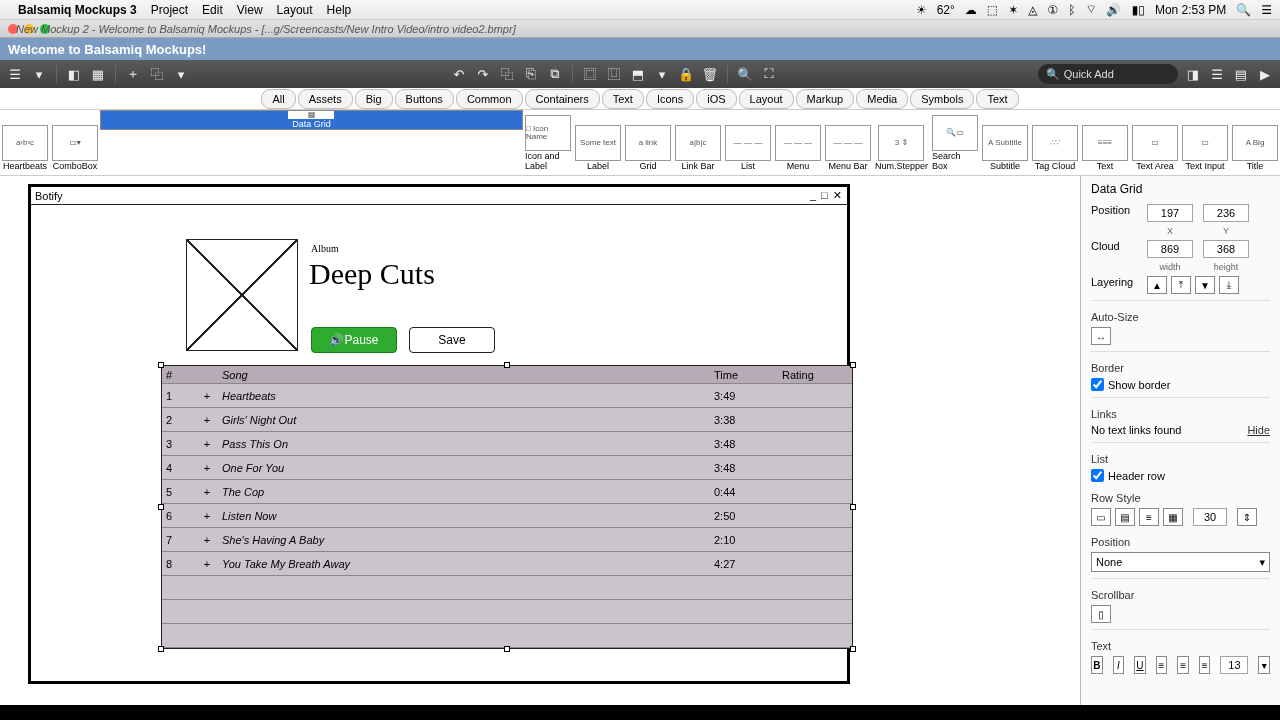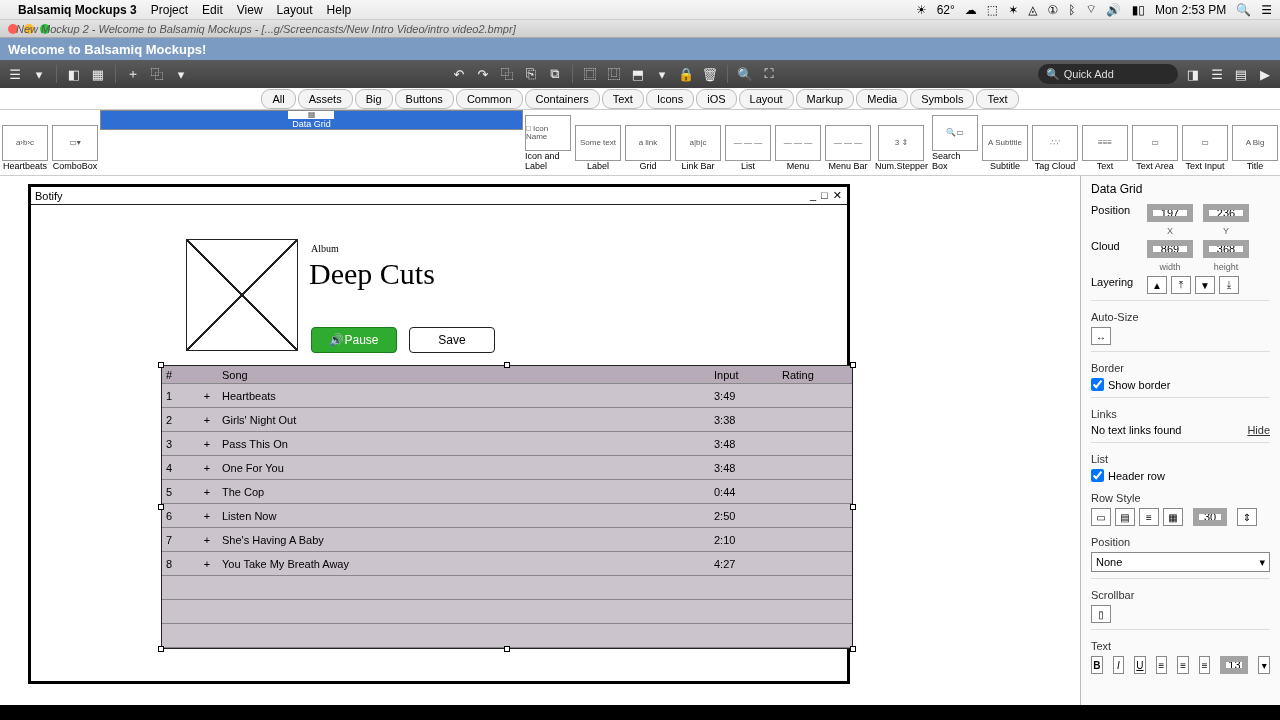--- a/index.html
+++ b/index.html
@@ -82,7 +82,7 @@
 .inspector h4 { font-size: 12px; font-weight: 500; margin-bottom: 8px; }
 .iprow { display: flex; margin: 4px 0; gap: 10px; }
 .iprow .lab { width: 46px; }
-.nbox { width: 46px; height: 18px; border: 6px solid #a3a3a3; text-align: center; font-size: 11px; }
+.nbox { width: 46px; height: 18px; border: 1px solid #a3a3a3; text-align: center; font-size: 11px; }
 .sublab { font-size: 9px; color: #666; text-align: center; width: 46px; }
 .secthdr { font-size: 11px; margin-top: 10px; margin-bottom: 4px; color: #333; }
 .hr { border-top: 1px solid #ddd; margin: 6px 0; }

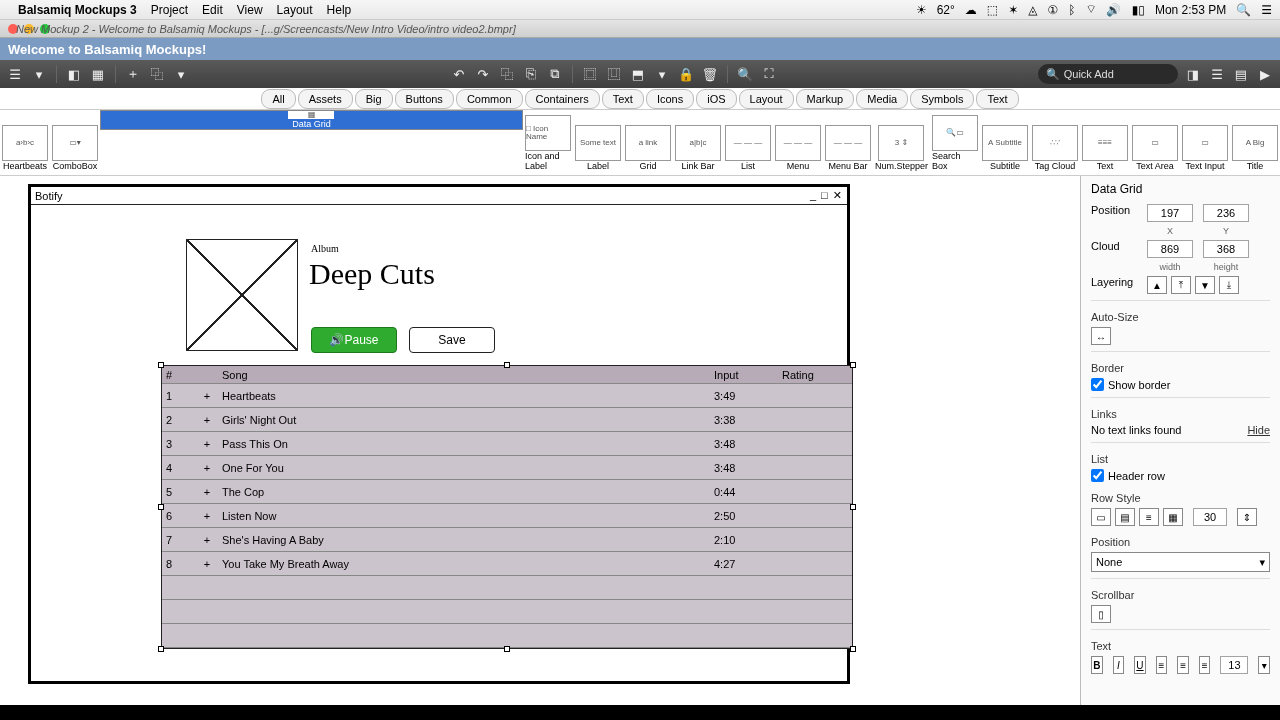--- a/index.html
+++ b/index.html
@@ -72,7 +72,7 @@
 .grid .hdr { background: #b6abb6; font-weight: normal; height: 18px; }
 .grid .c-num { width: 30px; padding-left: 4px; }
 .grid .c-plus { width: 30px; text-align: center; }
-.grid .c-song { flex: 1; }
+.grid .c-song { flex: 1; font-style: italic; }
 .grid .c-time { width: 68px; }
 .grid .c-rating { width: 70px; }
 .grid .filler { height: 24px; border-bottom: 1px solid #888; }

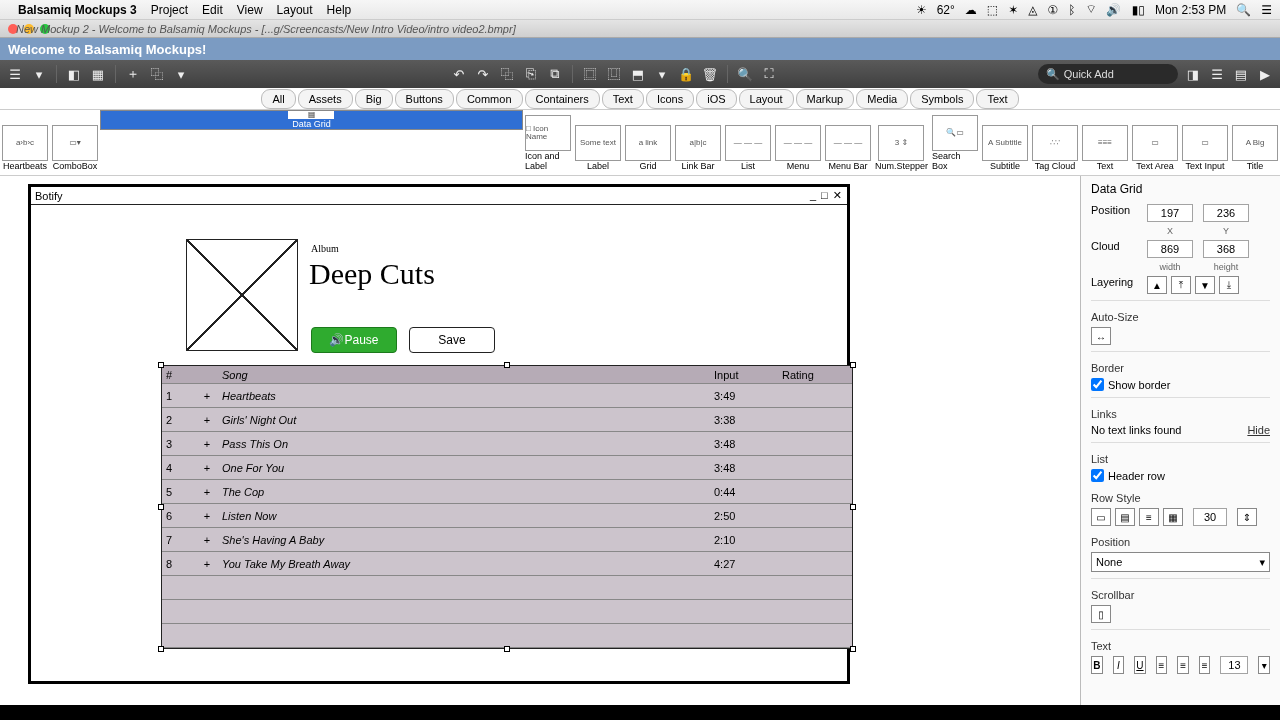--- a/index.html
+++ b/index.html
@@ -305,7 +305,7 @@
                 <div class="c-num">#</div>
                 <div class="c-plus"></div>
                 <div class="c-song">Song</div>
-                <div class="c-time">Input</div>
+                <div class="c-time">Time</div>
                 <div class="c-rating">Rating</div>
               </div>
               <div class="row">

